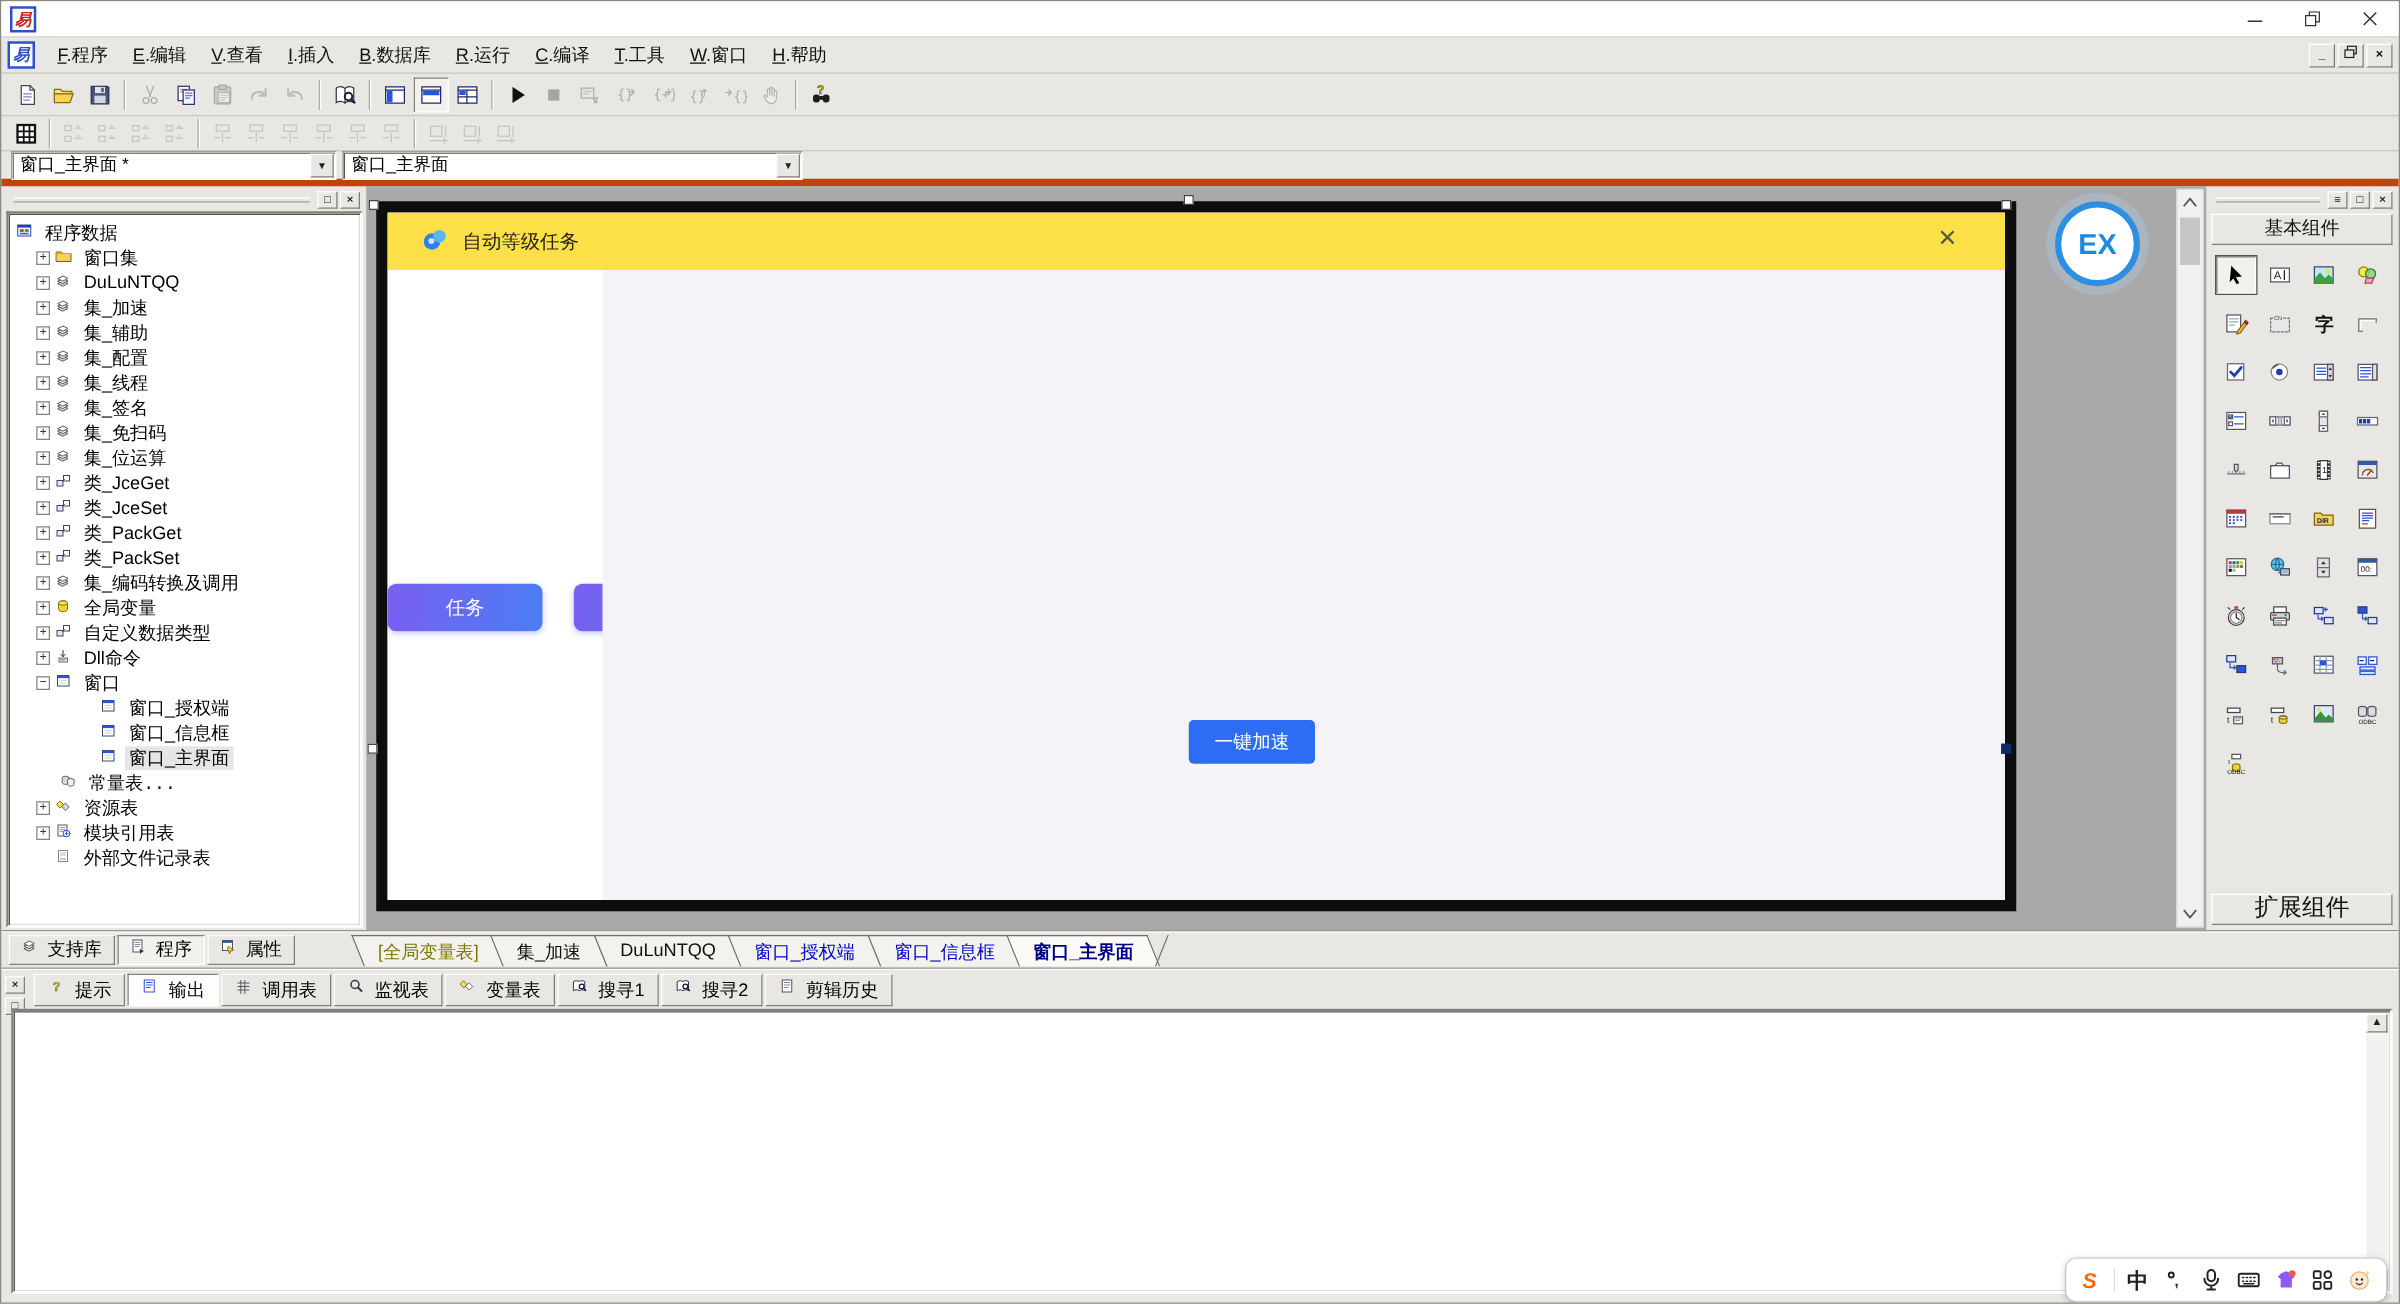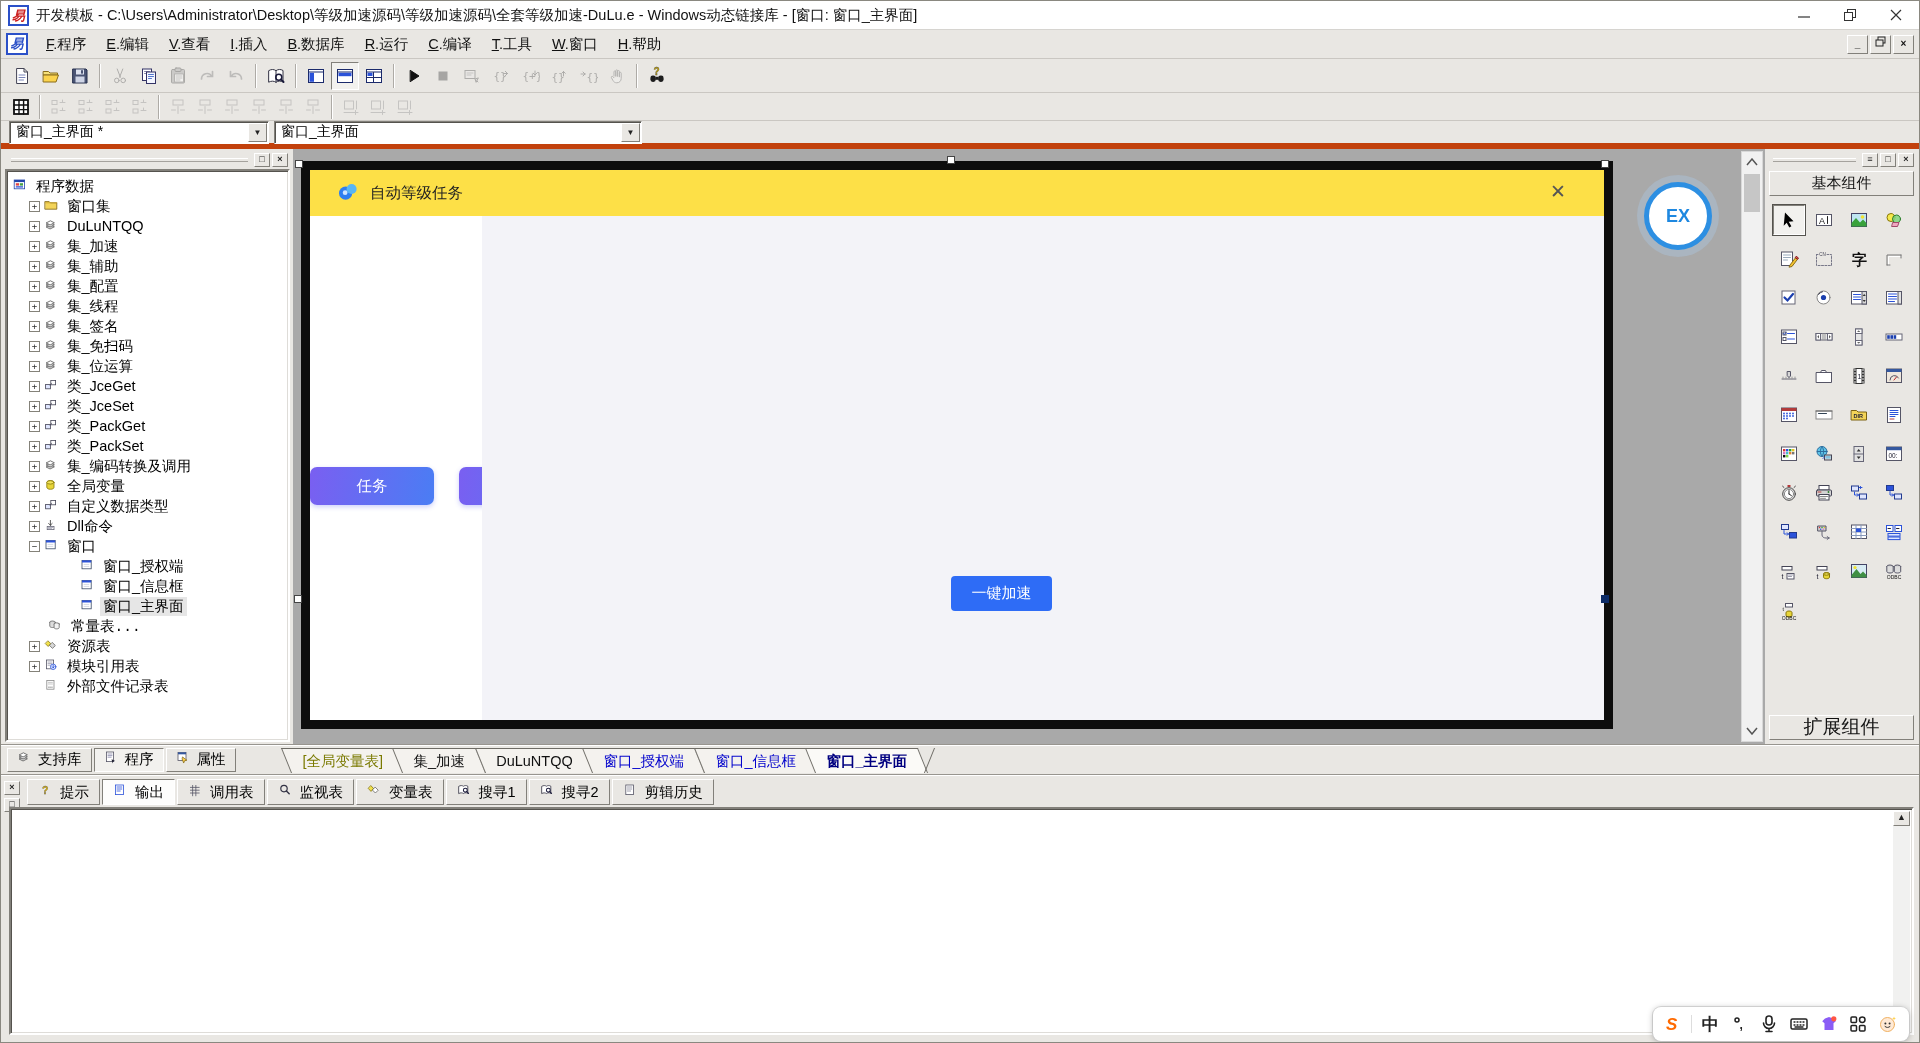--- a/index.html
+++ b/index.html
@@ -122,7 +122,6 @@
 
   <div class="titlebar">
     <span class="app-tile">易</span>
-    <span class="title-text">开发模板 - C:\Users\Administrator\Desktop\等级加速源码\等级加速源码\全套等级加速-DuLu.e - Windows动态链接库 - [窗口: 窗口_主界面]</span>
     <div class="win-controls">
       <div class="win-ctl">
           <svg width="12" height="12">

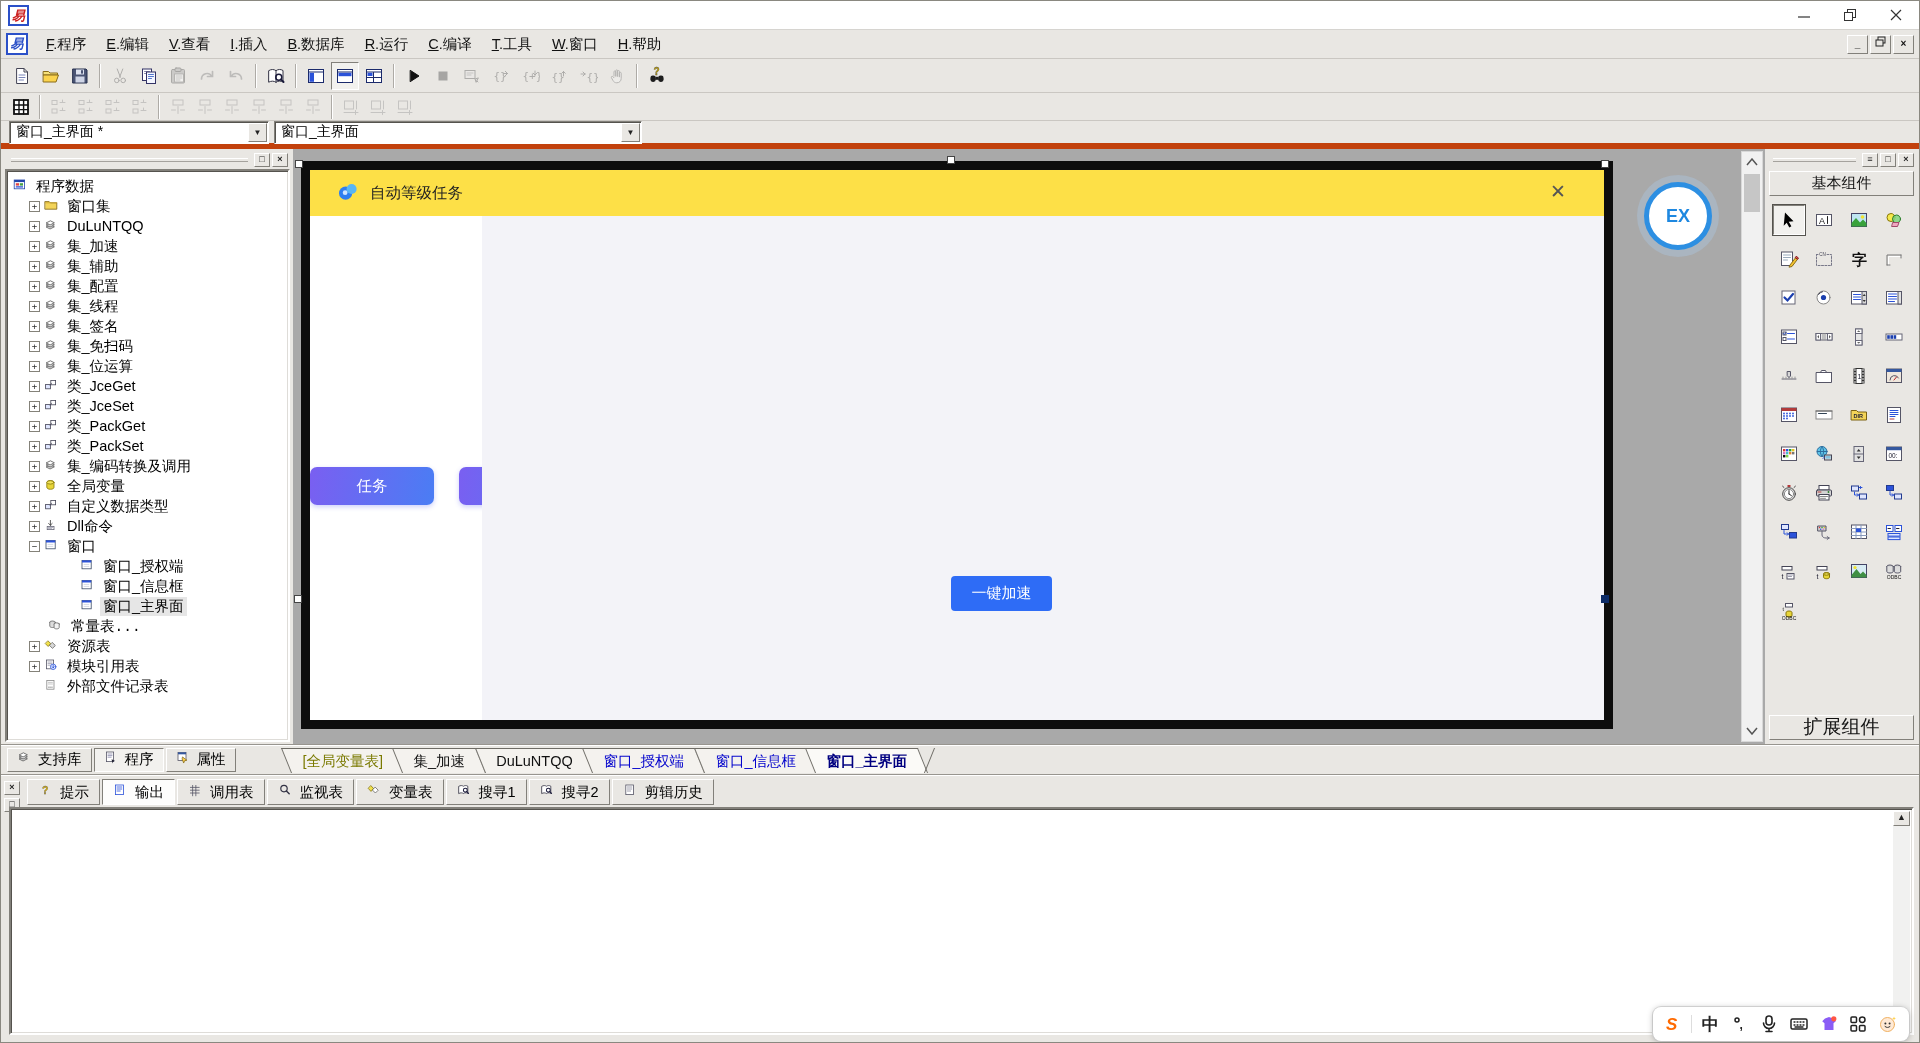--- a/index.html
+++ b/index.html
@@ -70,7 +70,7 @@
   .nav-btn { width:124px; height:38px; flex:none; border-radius:7px; background:linear-gradient(100deg,#7a5ff1 0%,#4a7df4 100%); color:#fff; font-size:15.5px; display:flex; align-items:center; justify-content:center; box-shadow:0 2px 5px rgba(90,100,240,.30); }
   .form-content { flex:1; background:#f3f3f8; position:relative; }
   .action-btn { position:absolute; left:469px; top:360px; width:101px; height:35px; background:#2e6cf6; border-radius:4px; color:#fff; font-size:15px; display:flex; align-items:center; justify-content:center; }
-  .ex-logo { position:absolute; left:1351px; top:33px; width:68px; height:68px; border-radius:50%; background:#fff; border:5px solid #2d8fe2; color:#1e88e0; font-weight:bold; font-size:18px; display:flex; align-items:center; justify-content:center; box-shadow:0 0 0 7px rgba(170,195,220,.45); letter-spacing:0; }
+  .ex-logo { position:absolute; left:1351px; top:12px; width:68px; height:68px; border-radius:50%; background:#fff; border:5px solid #2d8fe2; color:#1e88e0; font-weight:bold; font-size:23px; display:flex; align-items:center; justify-content:center; box-shadow:0 0 0 7px rgba(170,195,220,.45); letter-spacing:0; }
   .hd { position:absolute; width:8px; height:8px; background:#fff; border:1px solid #444; }
   .hd.dark { background:#0b2a66; border-color:#0b2a66; }
   .dsb { position:absolute; right:2px; top:2px; bottom:2px; width:22px; background:#f1f1f1; border:1px solid #d8d8d8; }

